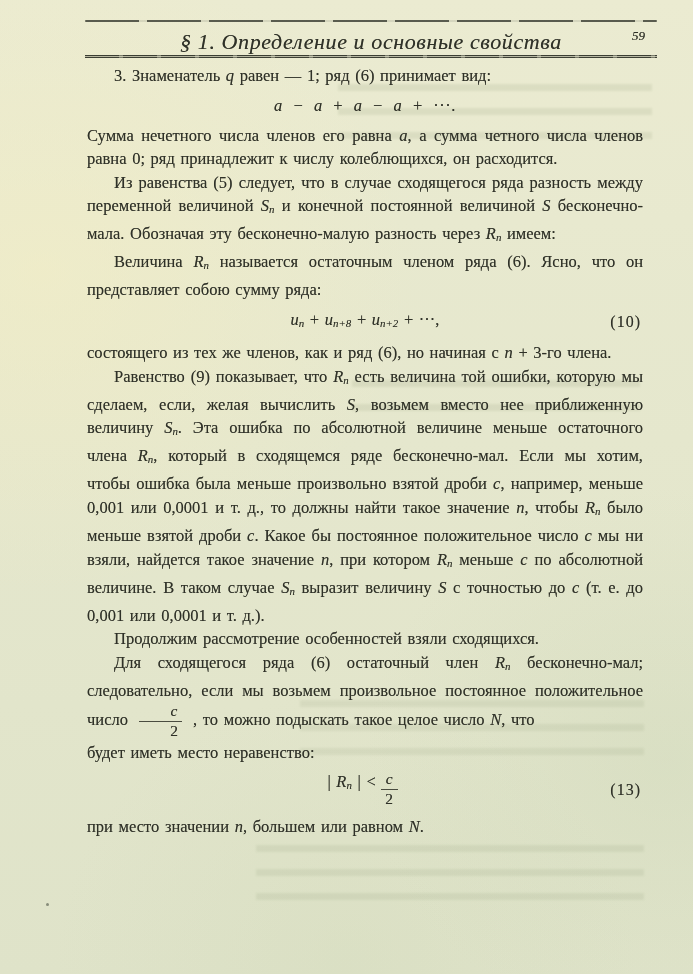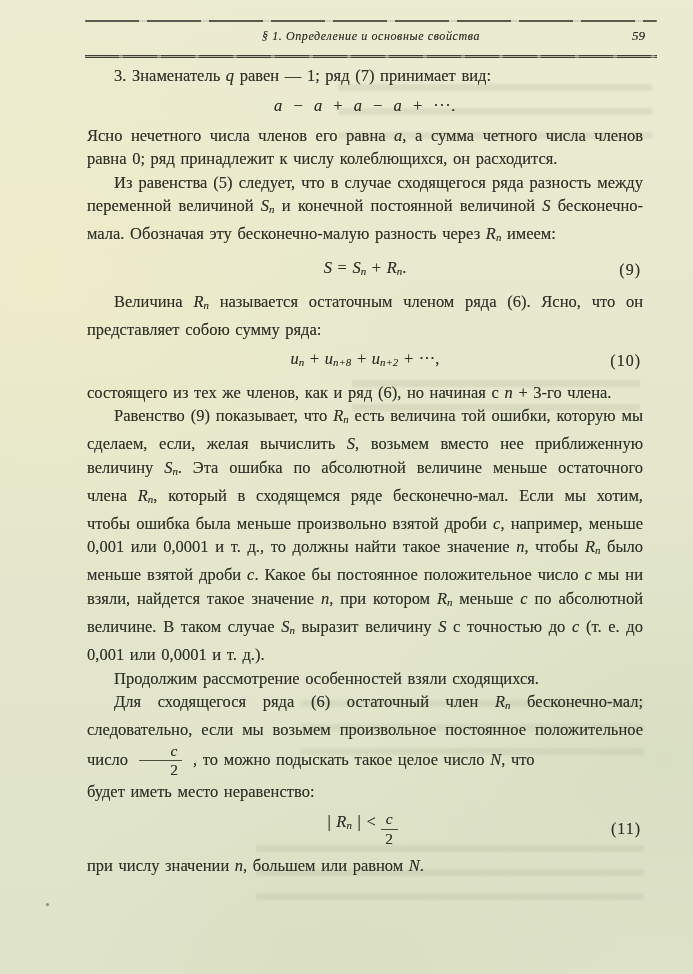--- a/index.html
+++ b/index.html
@@ -36,7 +36,7 @@
   }
   .head-row{position:relative;height:21px;display:flex;align-items:baseline;}
   .head-title{
-    margin:0 auto;font-style:italic;font-size:12px;letter-spacing:.6px;
+    margin:0 auto;font-style:italic;font-size:22px;letter-spacing:.6px;
     white-space:nowrap;text-shadow:0 0 .5px rgba(47,49,40,.55);
   }
   .page-num{

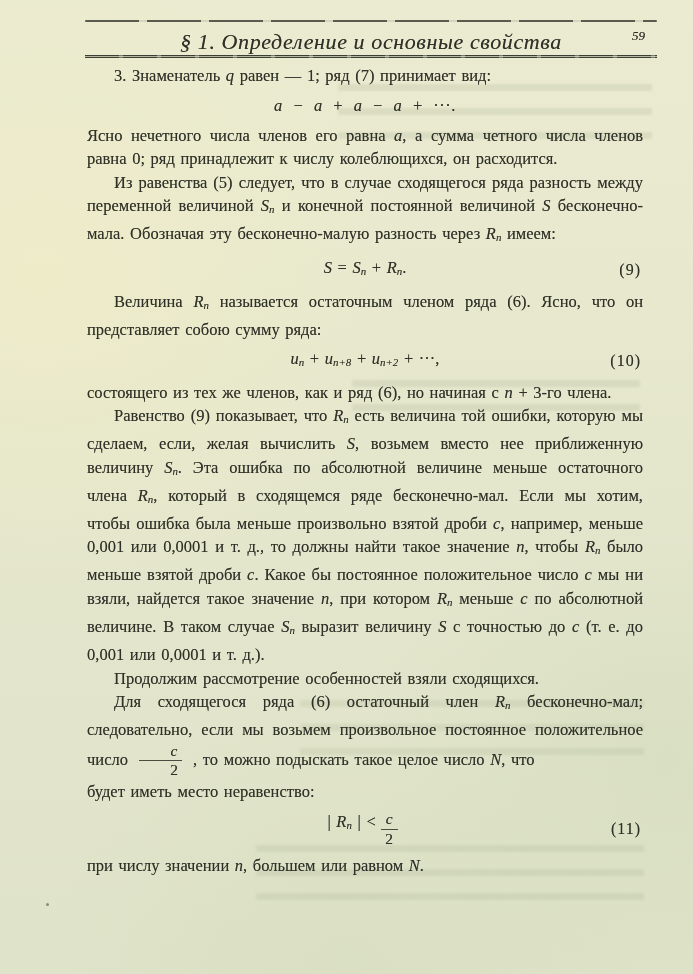--- a/index.html
+++ b/index.html
@@ -101,7 +101,7 @@
 
   <div class="text-block">
 
-    <p class="indent"><span>3. Знаменатель </span><span class="st-i">q</span><span> равен — 1; ряд (7) принимает вид:</span></p>
+    <p class="indent"><span>3. Знаменатель </span><span class="st-i">q</span><span> равен — 1; ряд (6) принимает вид:</span></p>
 
     <div class="formula">
       <span class="f-body wide"><span class="st-i">a</span><span> − </span><span class="st-i">a</span><span> + </span><span class="st-i">a</span><span> − </span><span class="st-i">a</span><span> + ···.</span></span>

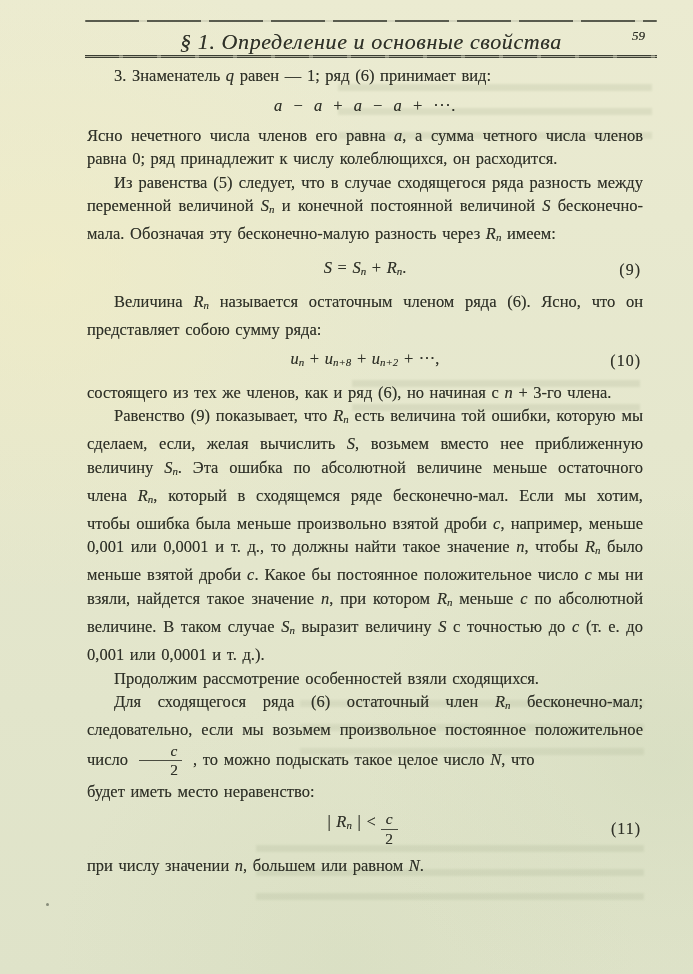--- a/index.html
+++ b/index.html
@@ -107,7 +107,7 @@
       <span class="f-body wide"><span class="st-i">a</span><span> − </span><span class="st-i">a</span><span> + </span><span class="st-i">a</span><span> − </span><span class="st-i">a</span><span> + ···.</span></span>
     </div>
 
-    <p><span>Ясно нечетного числа членов его равна </span><span class="st-i">a</span><span>, а сумма четного числа членов равна 0; ряд принадлежит к числу колеблющихся, он расходится.</span></p>
+    <p><span>Сумма нечетного числа членов его равна </span><span class="st-i">a</span><span>, а сумма четного числа членов равна 0; ряд принадлежит к числу колеблющихся, он расходится.</span></p>
 
     <p class="indent"><span>Из равенства (5) следует, что в случае сходящегося ряда разность между переменной величиной </span><span class="st-i">S</span><span class="st-sub">n</span><span> и конечной постоянной величиной </span><span class="st-i">S</span><span> бесконечно-мала. Обозначая эту бесконечно-малую разность через </span><span class="st-i">R</span><span class="st-sub">n</span><span> имеем:</span></p>
 

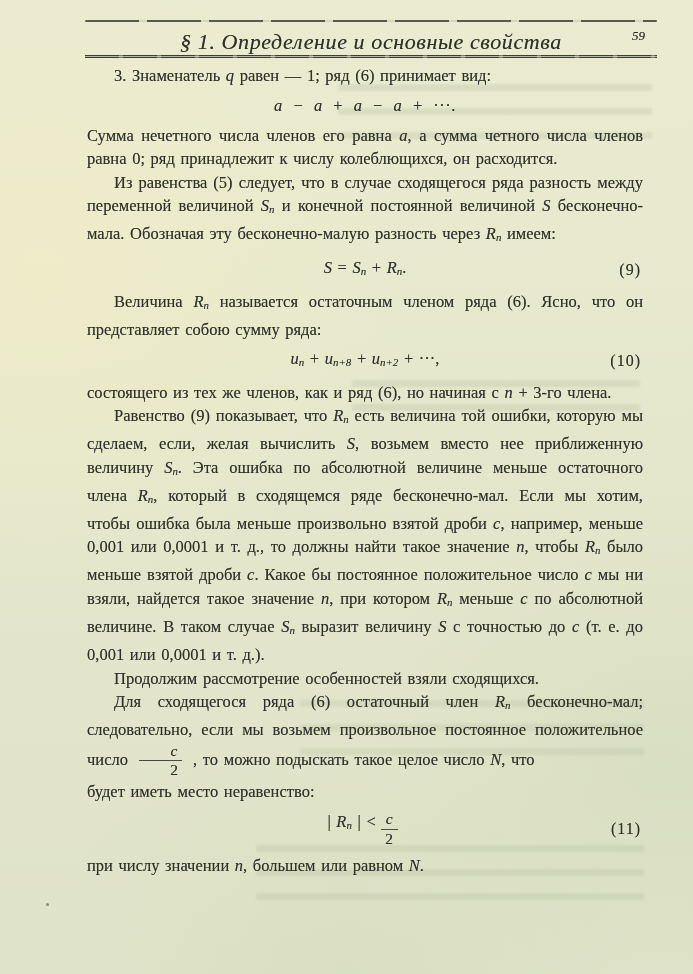--- a/index.html
+++ b/index.html
@@ -111,10 +111,6 @@
 
     <p class="indent"><span>Из равенства (5) следует, что в случае сходящегося ряда разность между переменной величиной </span><span class="st-i">S</span><span class="st-sub">n</span><span> и конечной постоянной величиной </span><span class="st-i">S</span><span> бесконечно-мала. Обозначая эту бесконечно-малую разность через </span><span class="st-i">R</span><span class="st-sub">n</span><span> имеем:</span></p>
 
-    <div class="formula">
-      <span class="f-body"><span class="st-i">S</span><span> = </span><span class="st-i">S</span><span class="st-sub">n</span><span> + </span><span class="st-i">R</span><span class="st-sub">n</span><span>.</span></span>
-      <span class="eq-num">(9)</span>
-    </div>
 
     <p class="indent"><span>Величина </span><span class="st-i">R</span><span class="st-sub">n</span><span> называется остаточным членом ряда (6). Ясно, что он представляет собою сумму ряда:</span></p>
 

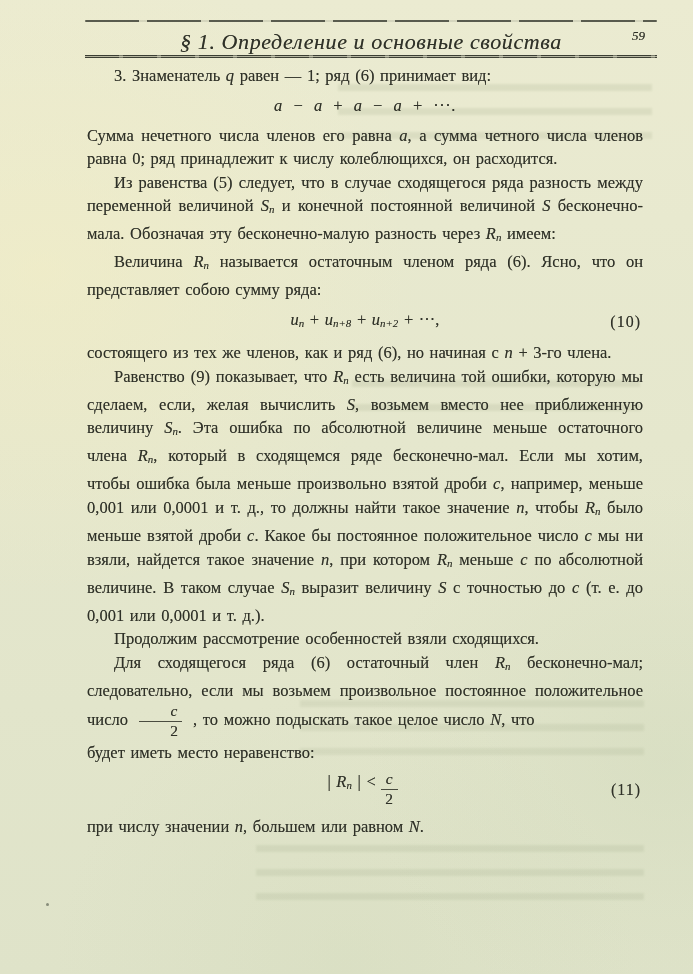--- a/index.html
+++ b/index.html
@@ -141,7 +141,7 @@
             <span class="fden">2</span>
           </span>
         </span>
-      <span class="eq-num">(11)</span>
+      <span class="eq-num">(13)</span>
     </div>
 
     <p><span>при числу значении </span><span class="st-i">n</span><span>, большем или равном </span><span class="st-i">N</span><span>.</span></p>

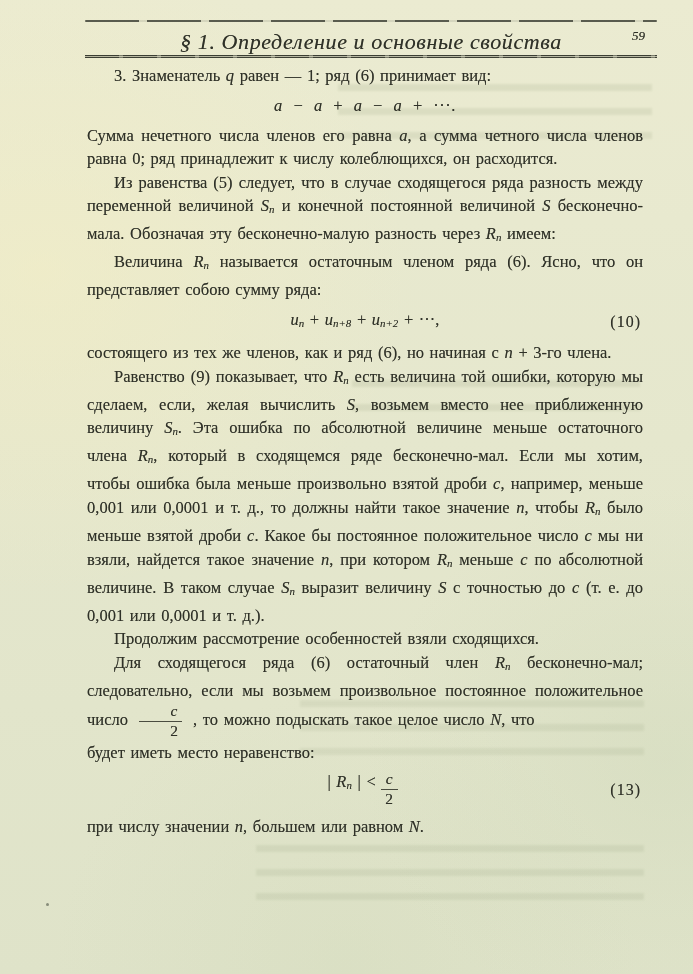--- a/index.html
+++ b/index.html
@@ -144,7 +144,7 @@
       <span class="eq-num">(13)</span>
     </div>
 
-    <p><span>при числу значении </span><span class="st-i">n</span><span>, большем или равном </span><span class="st-i">N</span><span>.</span></p>
+    <p><span>при место значении </span><span class="st-i">n</span><span>, большем или равном </span><span class="st-i">N</span><span>.</span></p>
 
   </div>
 </div>

